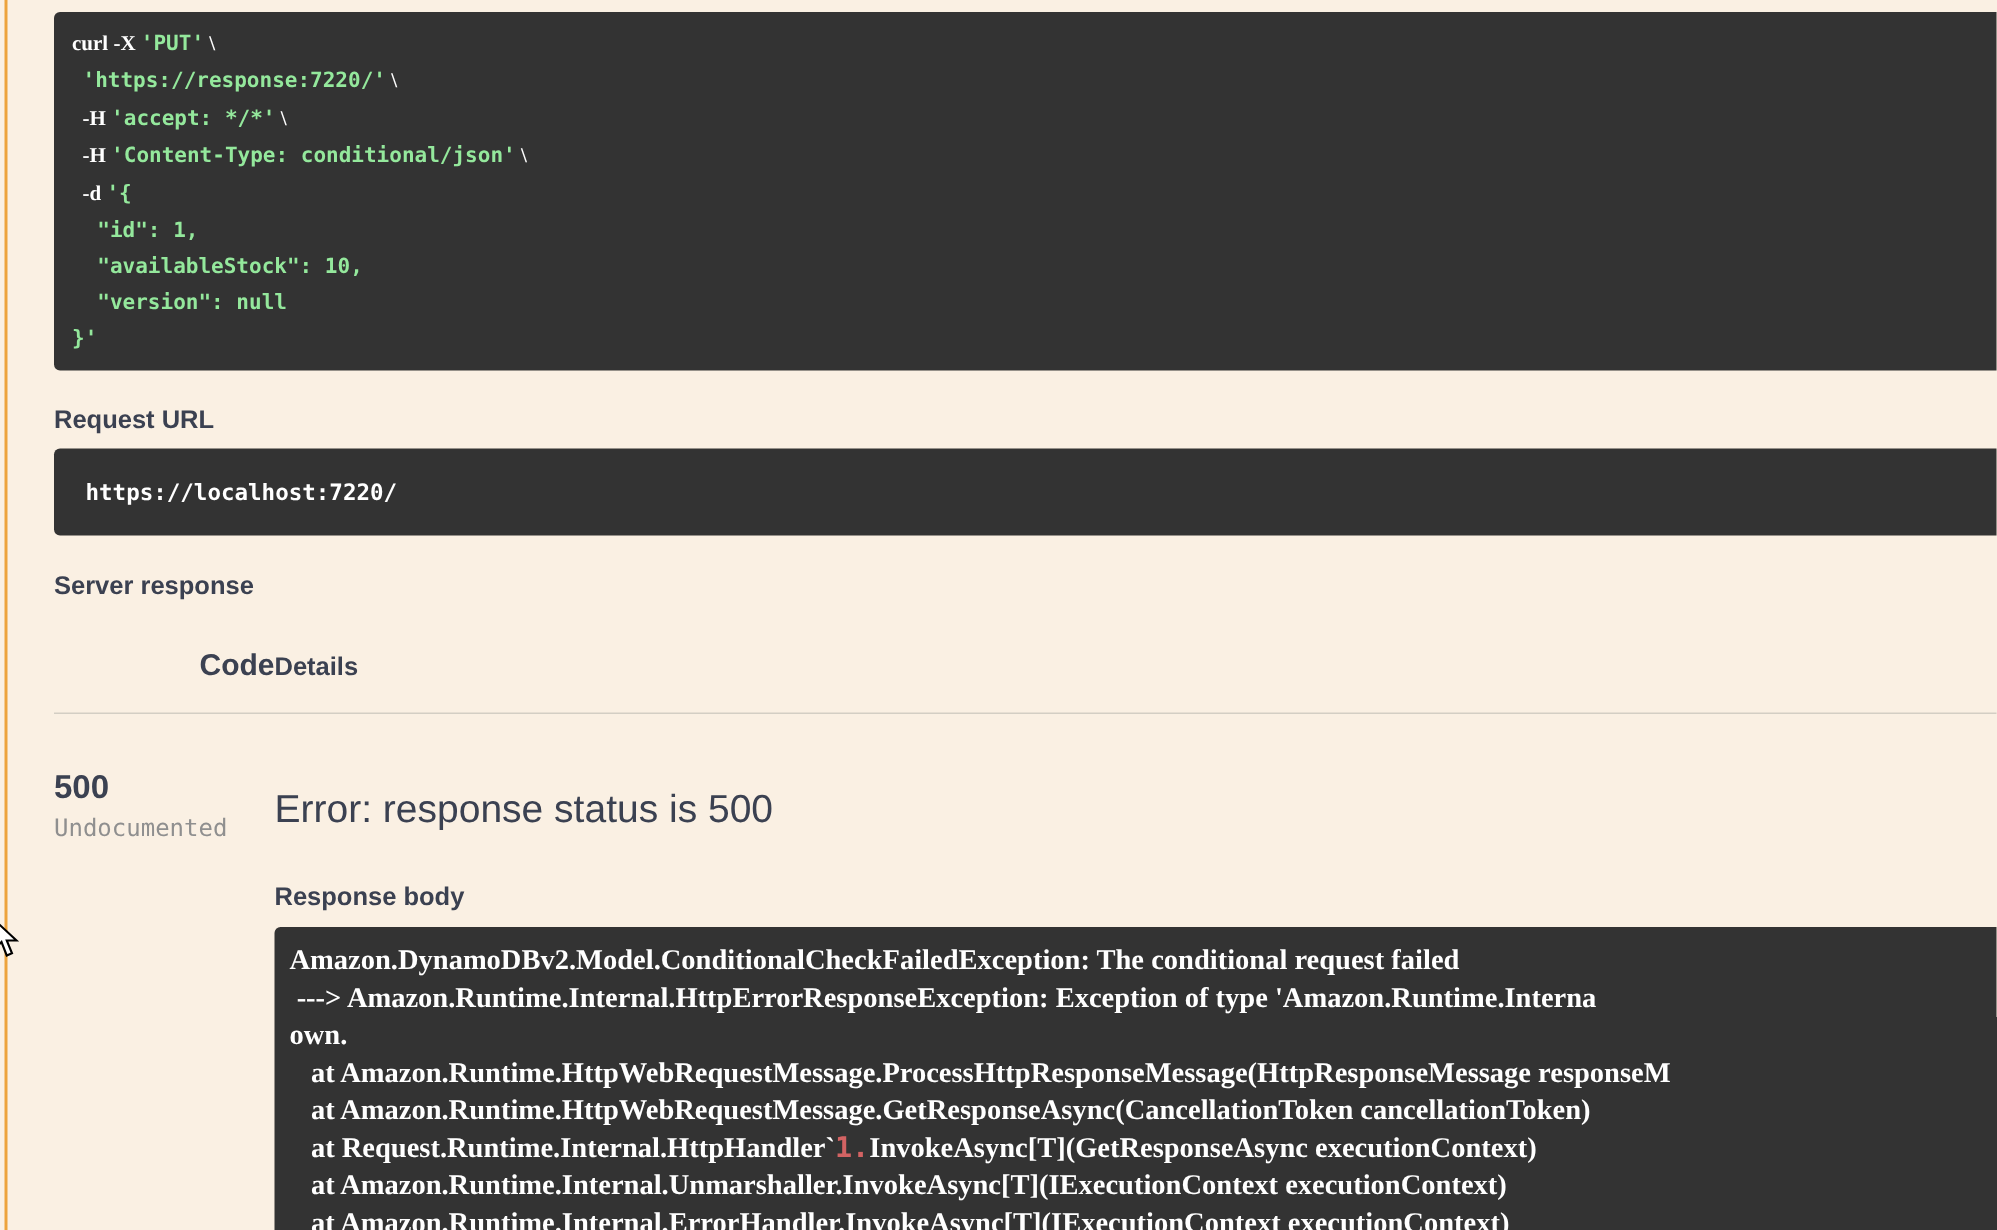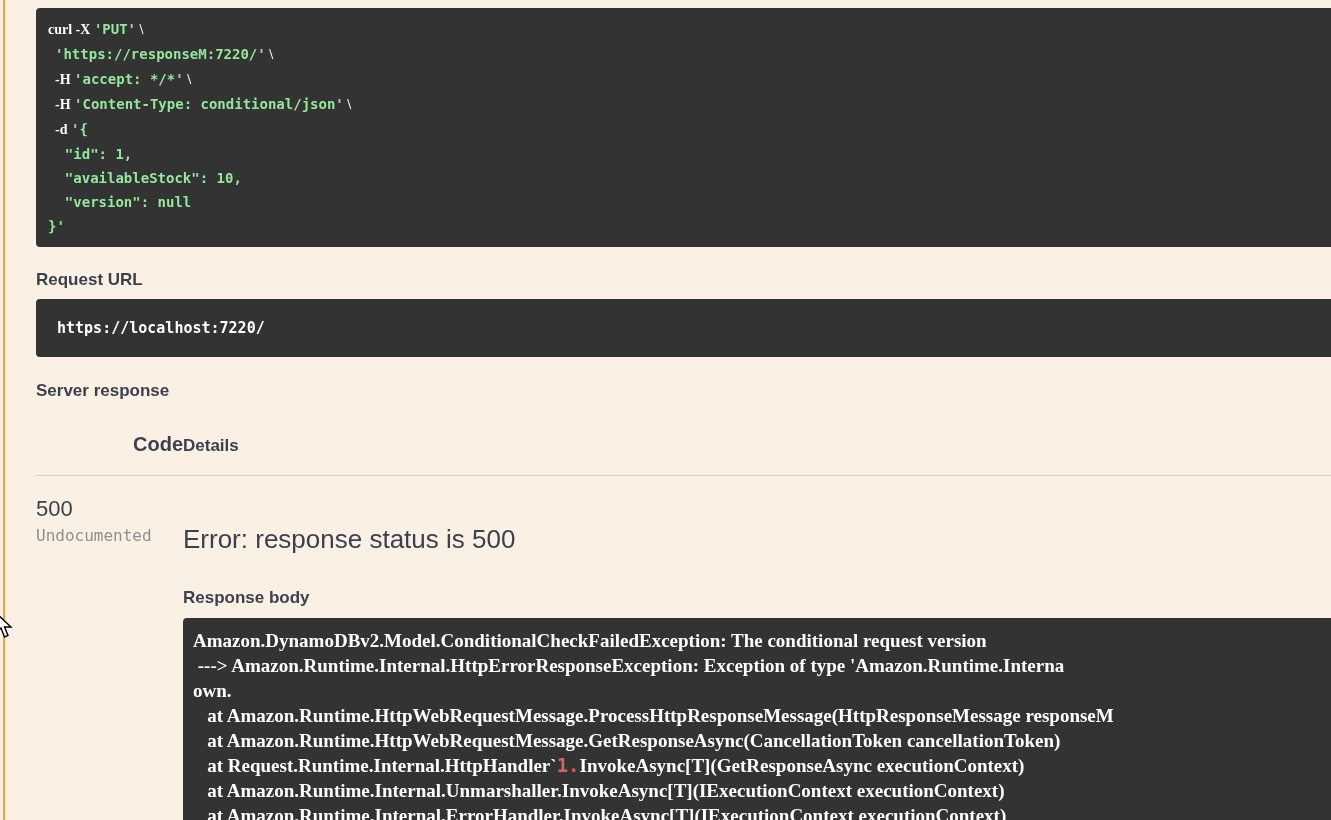--- a/index.html
+++ b/index.html
@@ -142,7 +142,7 @@
 <div class="content">
 
   <pre class="code-block curl" id="curl-block"><span class="tok-plain">curl -X </span><span class="tok-string">'PUT'</span><span class="tok-plain"> \</span>
-<span class="tok-plain">  </span><span class="tok-string">'https://responseM:7220/'</span><span class="tok-plain"> \</span>
+<span class="tok-plain">  </span><span class="tok-string">'https://response:7220/'</span><span class="tok-plain"> \</span>
 <span class="tok-plain">  -H </span><span class="tok-string">'accept: */*'</span><span class="tok-plain"> \</span>
 <span class="tok-plain">  -H </span><span class="tok-string">'Content-Type: conditional/json'</span><span class="tok-plain"> \</span>
 <span class="tok-plain">  -d </span><span class="tok-string">'{</span>

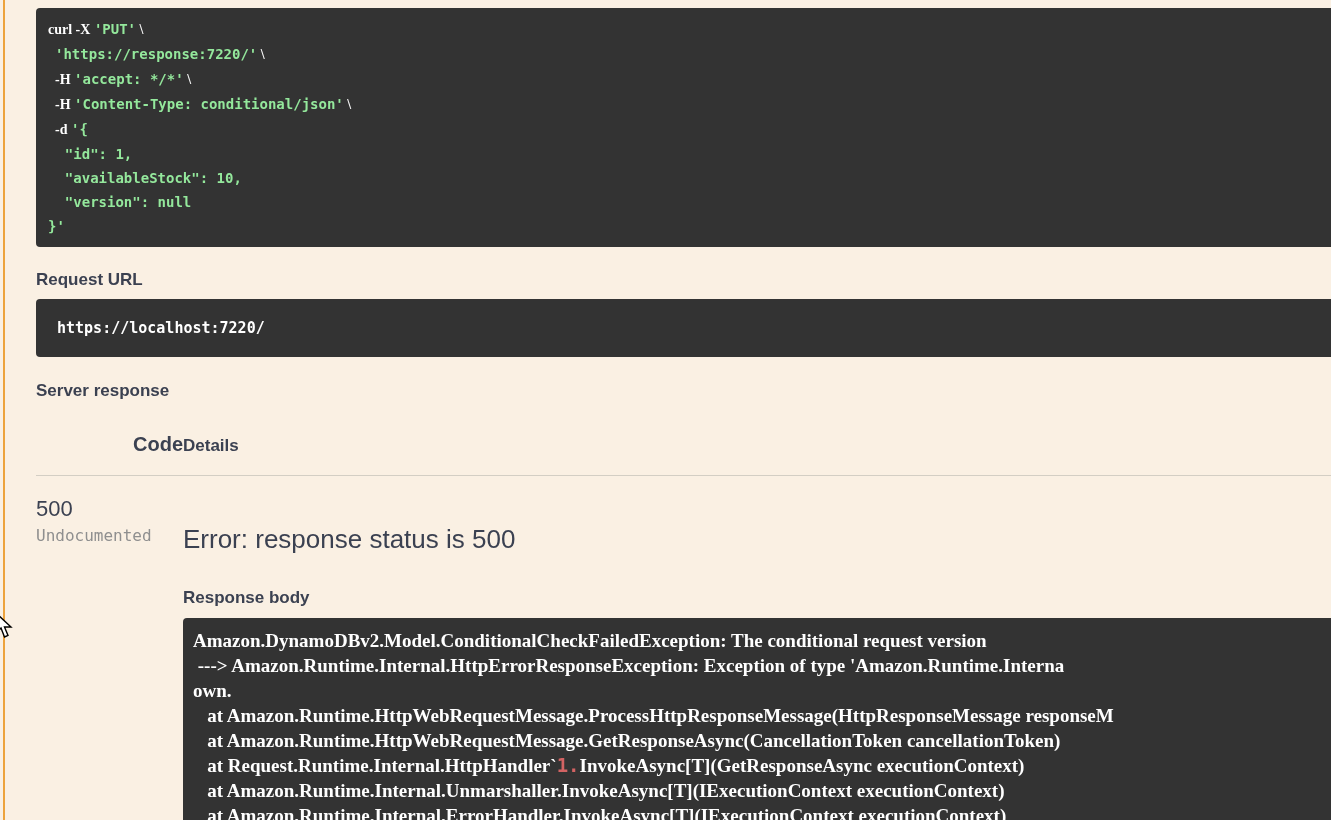--- a/index.html
+++ b/index.html
@@ -89,8 +89,9 @@
   .status-code{
     font-size:22px;
     line-height:24px;
-    font-weight:400;
+    font-weight:700;
     color:var(--heading);
+    margin-top:16px;
   }
   .undocumented{
     margin-top:6px;

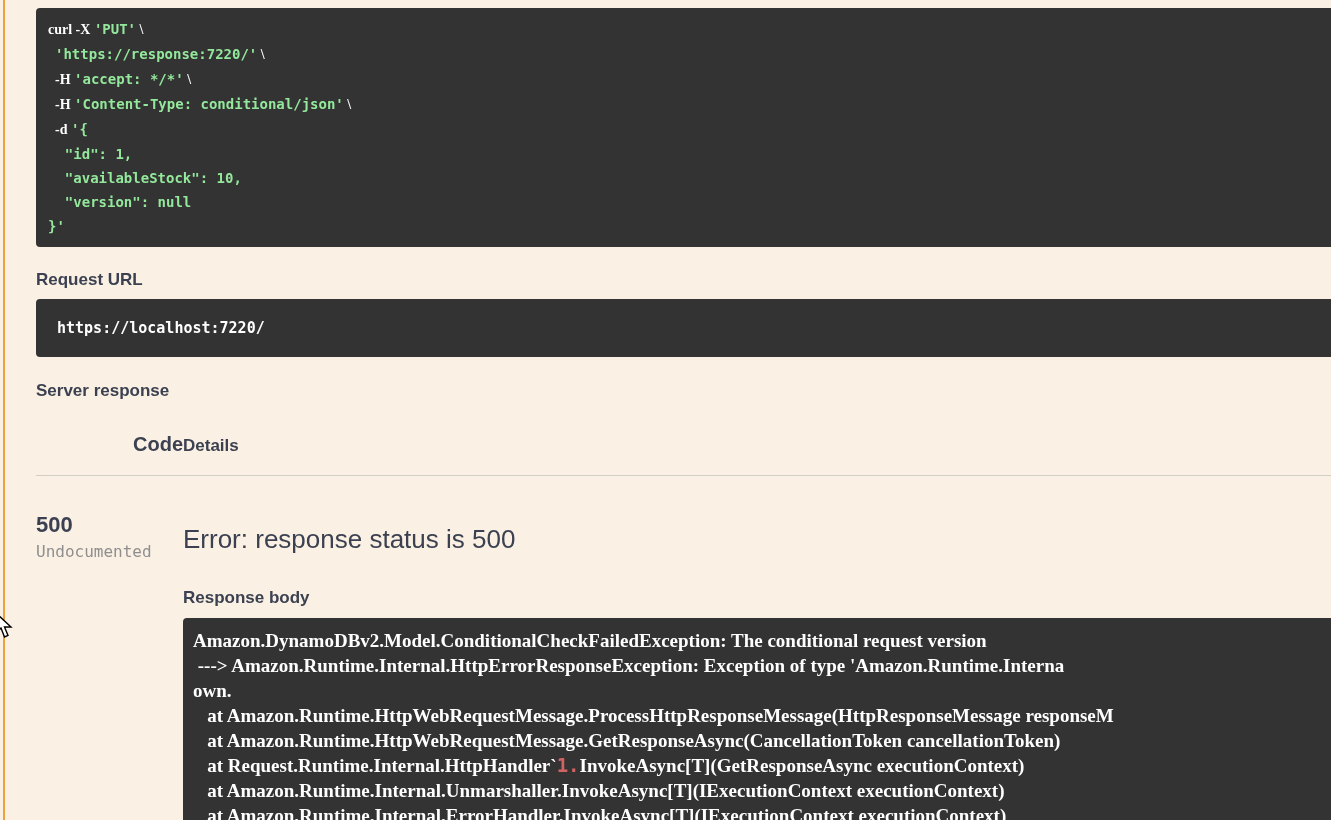--- a/index.html
+++ b/index.html
@@ -173,7 +173,7 @@
     <div class="col-details">
       <div class="error-msg">Error: response status is 500</div>
       <div class="rb-label">Response body</div>
-      <pre class="code-block response-body" id="response-body-block"><span class="tok-plain">Amazon.DynamoDBv2.Model.ConditionalCheckFailedException: The conditional request version</span>
+      <pre class="code-block response-body" id="response-body-block"><span class="tok-plain">Amazon.DynamoDBv2.Model.ConditionalCheckFailedException: The conditional request failed</span>
 <span class="tok-plain"> ---&gt; Amazon.Runtime.Internal.HttpErrorResponseException: Exception of type 'Amazon.Runtime.Interna</span>
 <span class="tok-plain">own.</span>
 <span class="tok-plain">   at Amazon.Runtime.HttpWebRequestMessage.ProcessHttpResponseMessage(HttpResponseMessage responseM</span>

